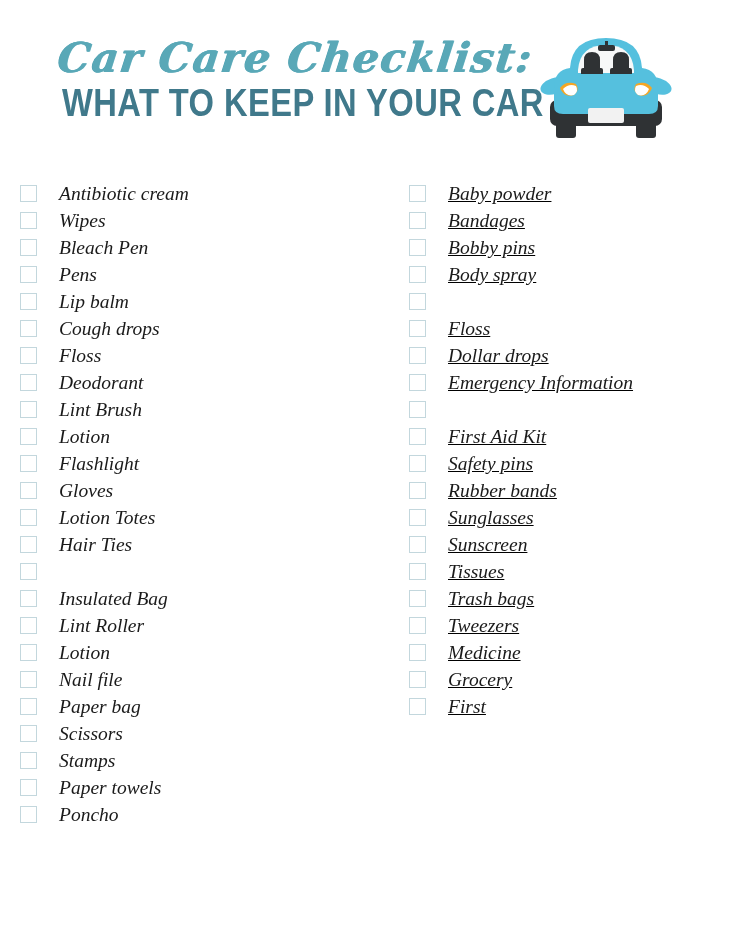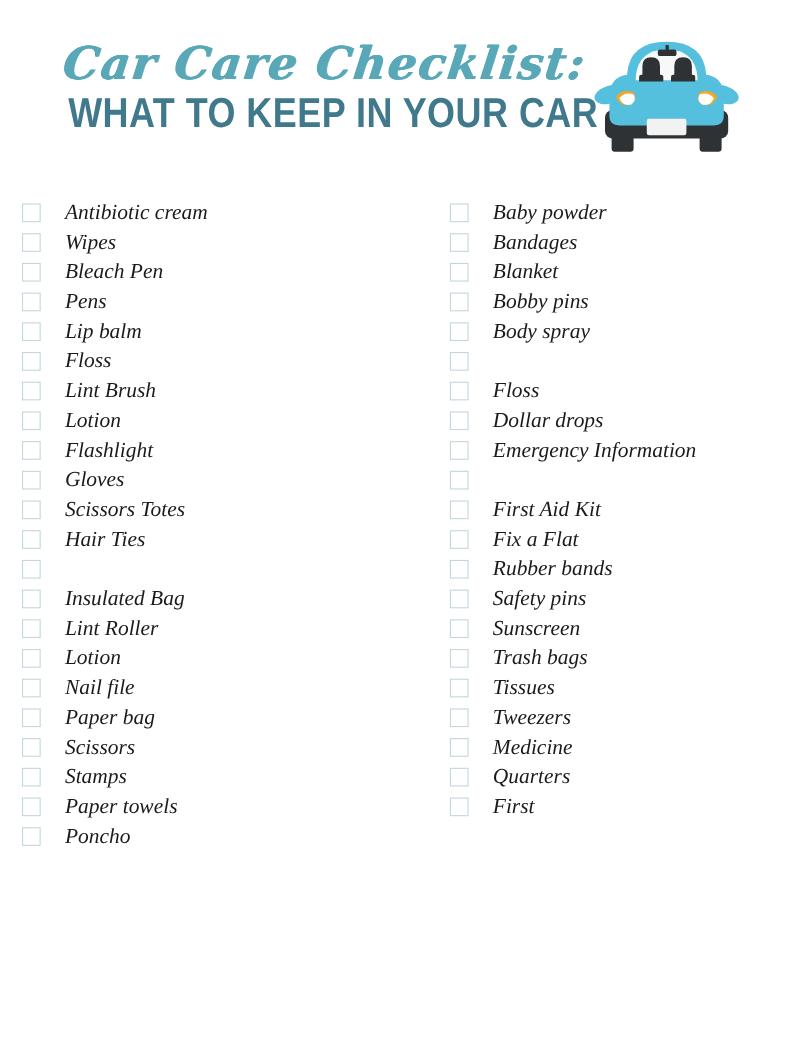--- a/index.html
+++ b/index.html
@@ -79,7 +79,7 @@
     top: 0;
   }
   #col-left  { left: 20px;   width: 380px; }
-  #col-right { left: 409px; width: 320px; }
+  #col-right { left: 409px; width: 320px; text-decoration: underline; }
 
   .check-row {
     display: flex;

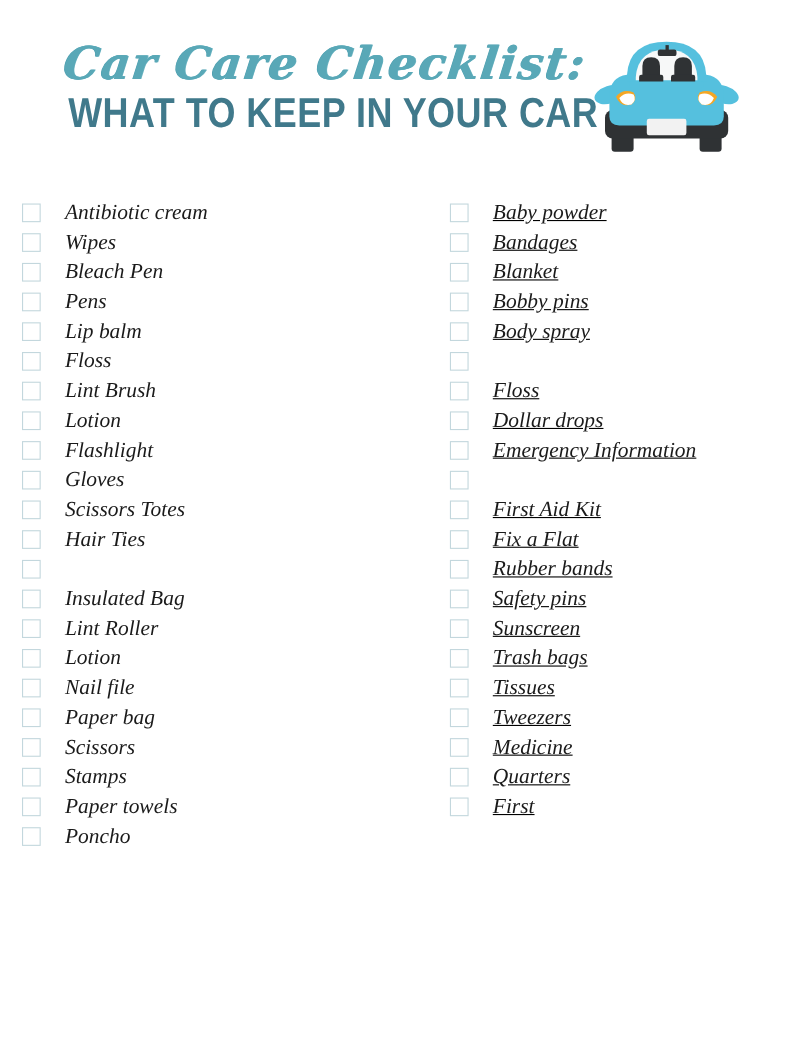--- a/index.html
+++ b/index.html
@@ -260,10 +260,6 @@
       </div>
       <div class="check-row">
         <div class="checkbox"></div>
-        <span class="item-label">Blanket</span>
-      </div>
-      <div class="check-row">
-        <div class="checkbox"></div>
         <span class="item-label">Bobby pins</span>
       </div>
       <div class="check-row">

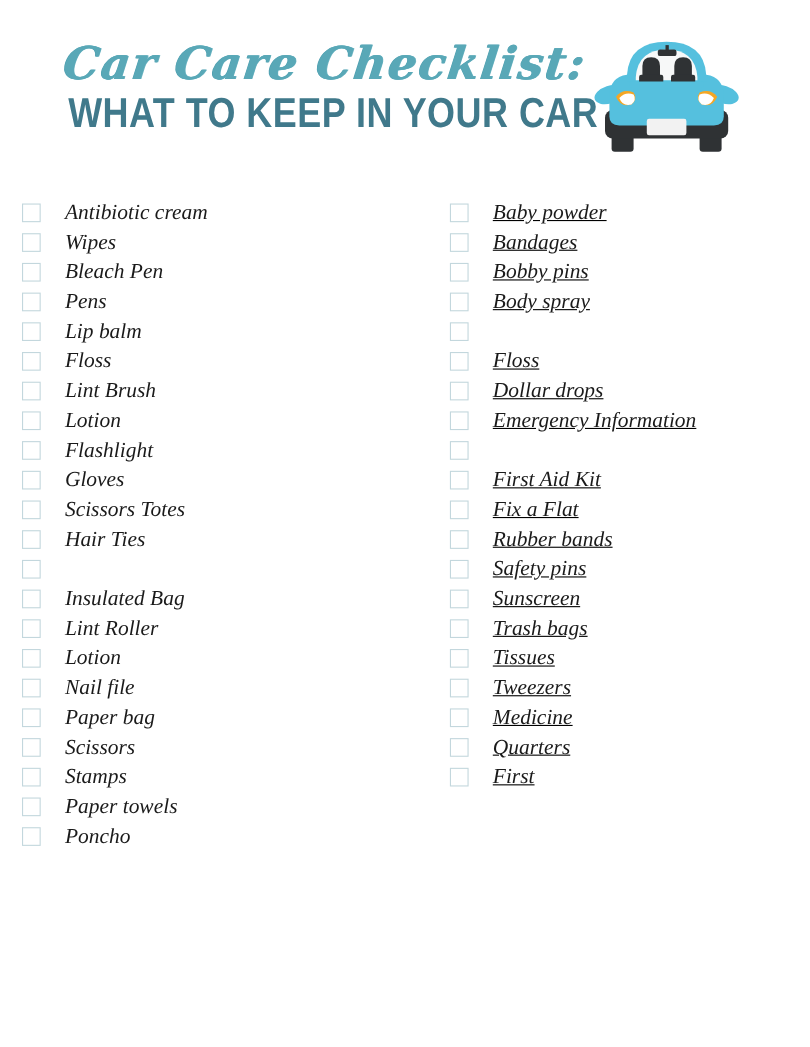--- a/index.html
+++ b/index.html
@@ -183,6 +183,10 @@
       </div>
       <div class="check-row">
         <div class="checkbox"></div>
+        <span class="item-label">Cough drops</span>
+      </div>
+      <div class="check-row">
+        <div class="checkbox"></div>
         <span class="item-label">Floss</span>
       </div>
       <div class="check-row">

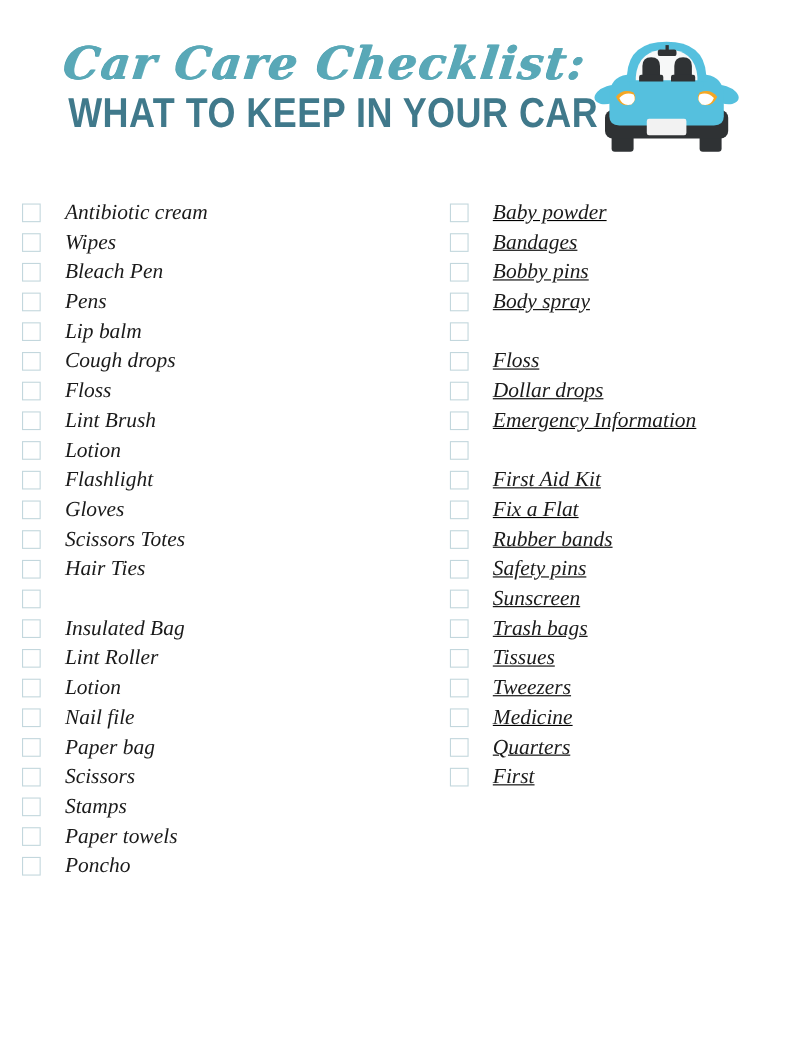--- a/index.html
+++ b/index.html
@@ -191,6 +191,10 @@
       </div>
       <div class="check-row">
         <div class="checkbox"></div>
+        <span class="item-label">Deodorant</span>
+      </div>
+      <div class="check-row">
+        <div class="checkbox"></div>
         <span class="item-label">Lint Brush</span>
       </div>
       <div class="check-row">

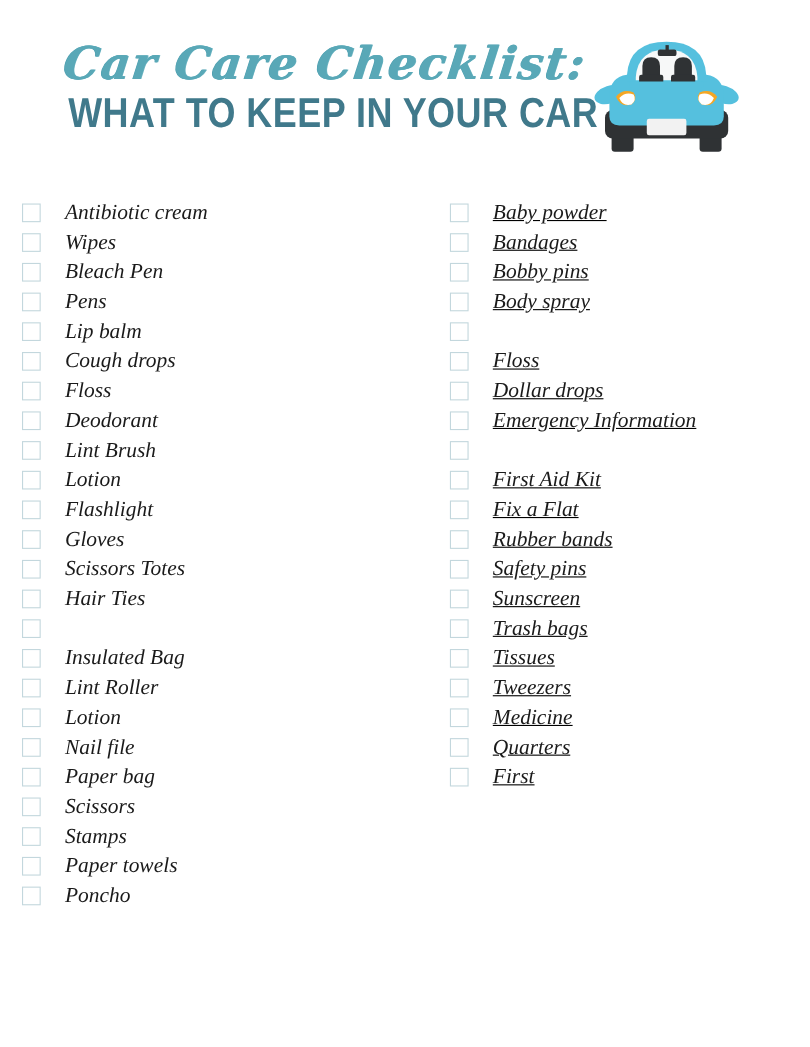--- a/index.html
+++ b/index.html
@@ -298,10 +298,6 @@
       </div>
       <div class="check-row">
         <div class="checkbox"></div>
-        <span class="item-label">Fix a Flat</span>
-      </div>
-      <div class="check-row">
-        <div class="checkbox"></div>
         <span class="item-label">Rubber bands</span>
       </div>
       <div class="check-row">

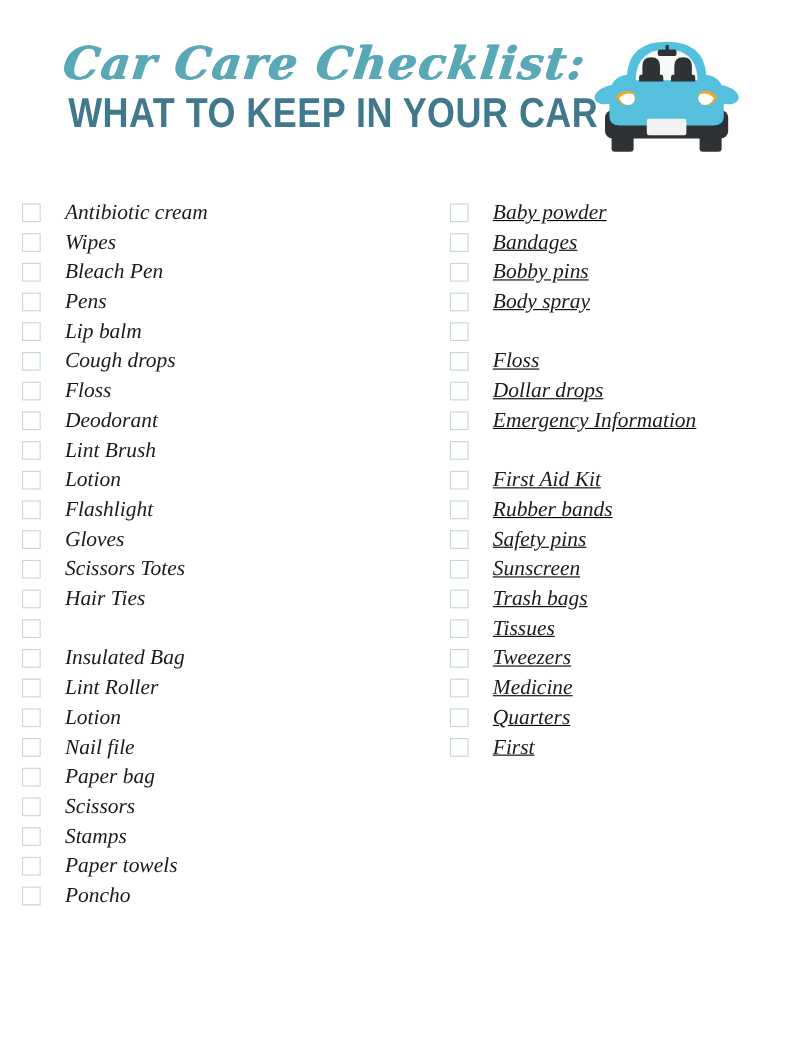--- a/index.html
+++ b/index.html
@@ -298,11 +298,11 @@
       </div>
       <div class="check-row">
         <div class="checkbox"></div>
+        <span class="item-label">Safety pins</span>
+      </div>
+      <div class="check-row">
+        <div class="checkbox"></div>
         <span class="item-label">Rubber bands</span>
-      </div>
-      <div class="check-row">
-        <div class="checkbox"></div>
-        <span class="item-label">Safety pins</span>
       </div>
       <div class="check-row">
         <div class="checkbox"></div>

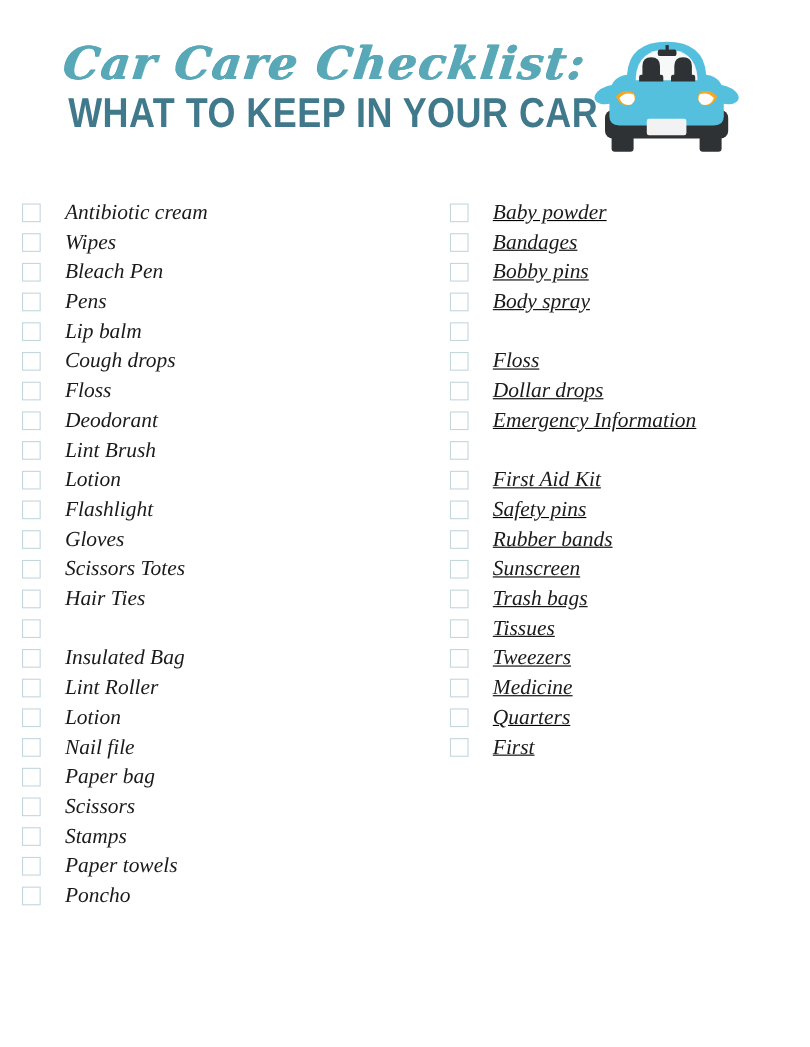--- a/index.html
+++ b/index.html
@@ -211,7 +211,7 @@
       </div>
       <div class="check-row">
         <div class="checkbox"></div>
-        <span class="item-label">Scissors Totes</span>
+        <span class="item-label">Lotion Totes</span>
       </div>
       <div class="check-row">
         <div class="checkbox"></div>

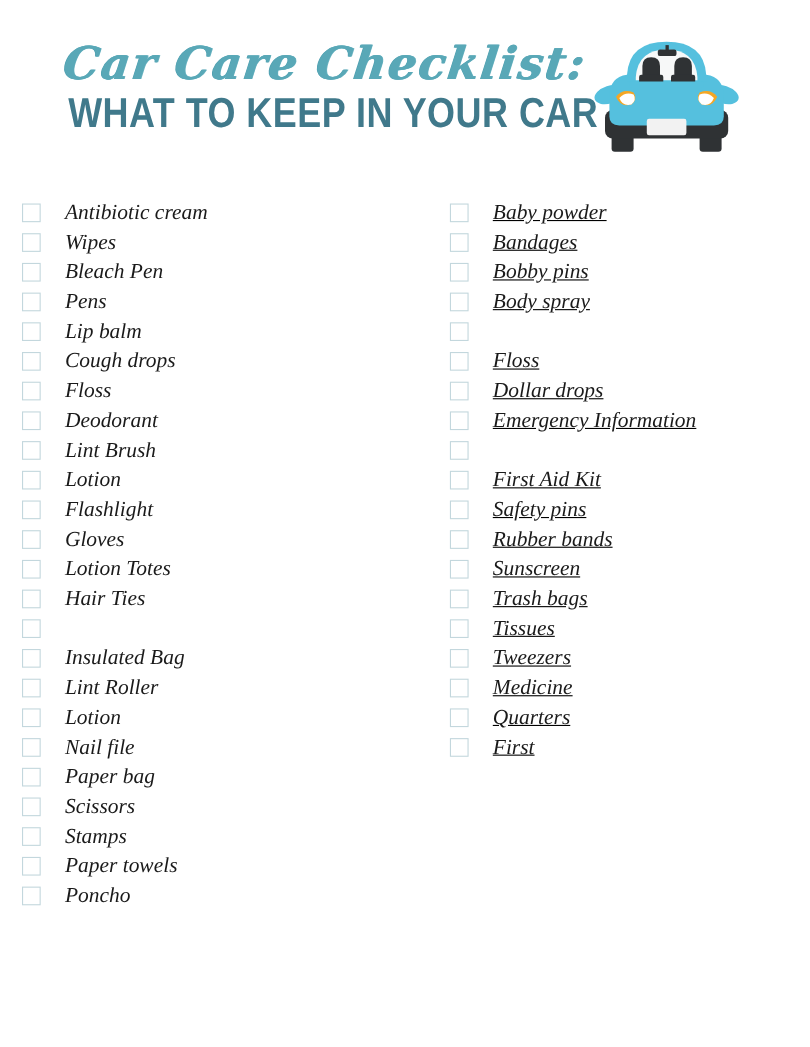--- a/index.html
+++ b/index.html
@@ -306,6 +306,10 @@
       </div>
       <div class="check-row">
         <div class="checkbox"></div>
+        <span class="item-label">Sunglasses</span>
+      </div>
+      <div class="check-row">
+        <div class="checkbox"></div>
         <span class="item-label">Sunscreen</span>
       </div>
       <div class="check-row">

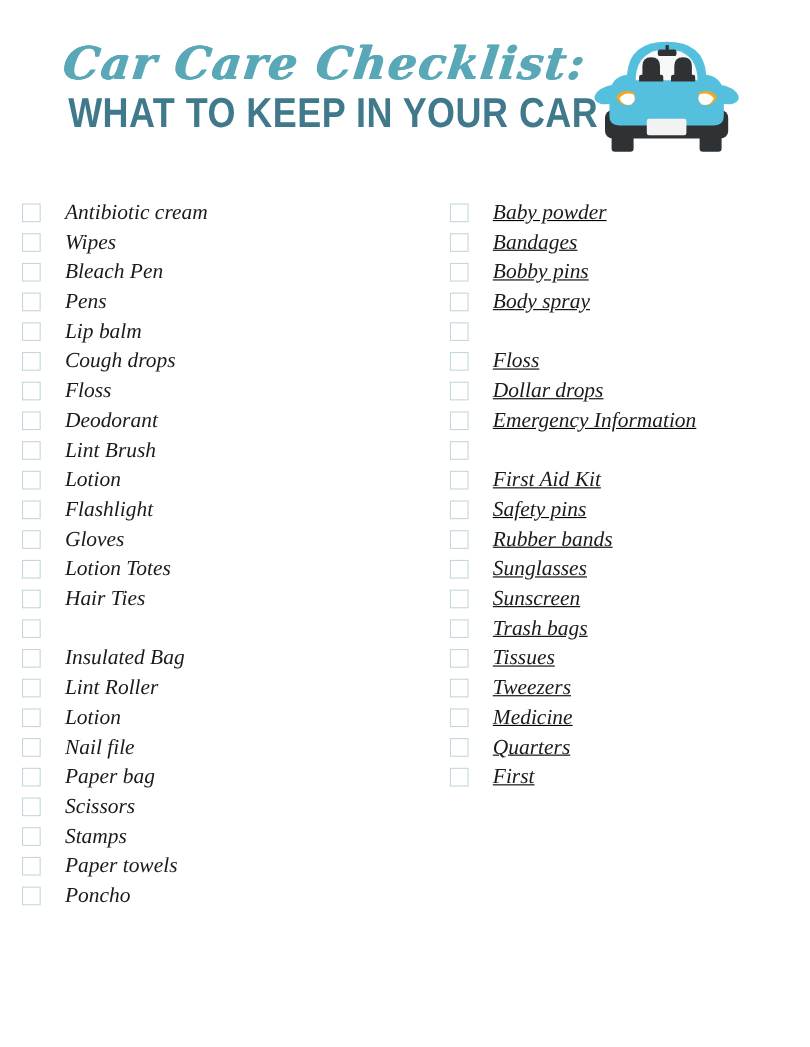--- a/index.html
+++ b/index.html
@@ -314,11 +314,11 @@
       </div>
       <div class="check-row">
         <div class="checkbox"></div>
+        <span class="item-label">Tissues</span>
+      </div>
+      <div class="check-row">
+        <div class="checkbox"></div>
         <span class="item-label">Trash bags</span>
-      </div>
-      <div class="check-row">
-        <div class="checkbox"></div>
-        <span class="item-label">Tissues</span>
       </div>
       <div class="check-row">
         <div class="checkbox"></div>

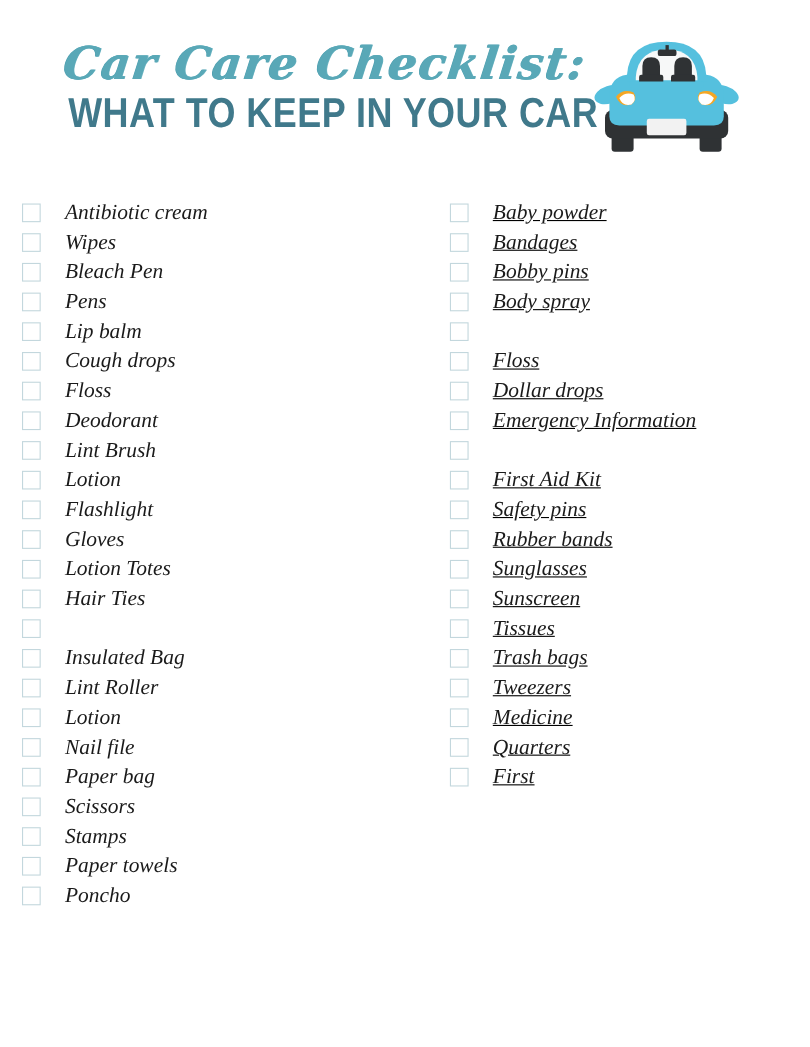--- a/index.html
+++ b/index.html
@@ -330,7 +330,7 @@
       </div>
       <div class="check-row">
         <div class="checkbox"></div>
-        <span class="item-label">Quarters</span>
+        <span class="item-label">Grocery</span>
       </div>
       <div class="check-row">
         <div class="checkbox"></div>

